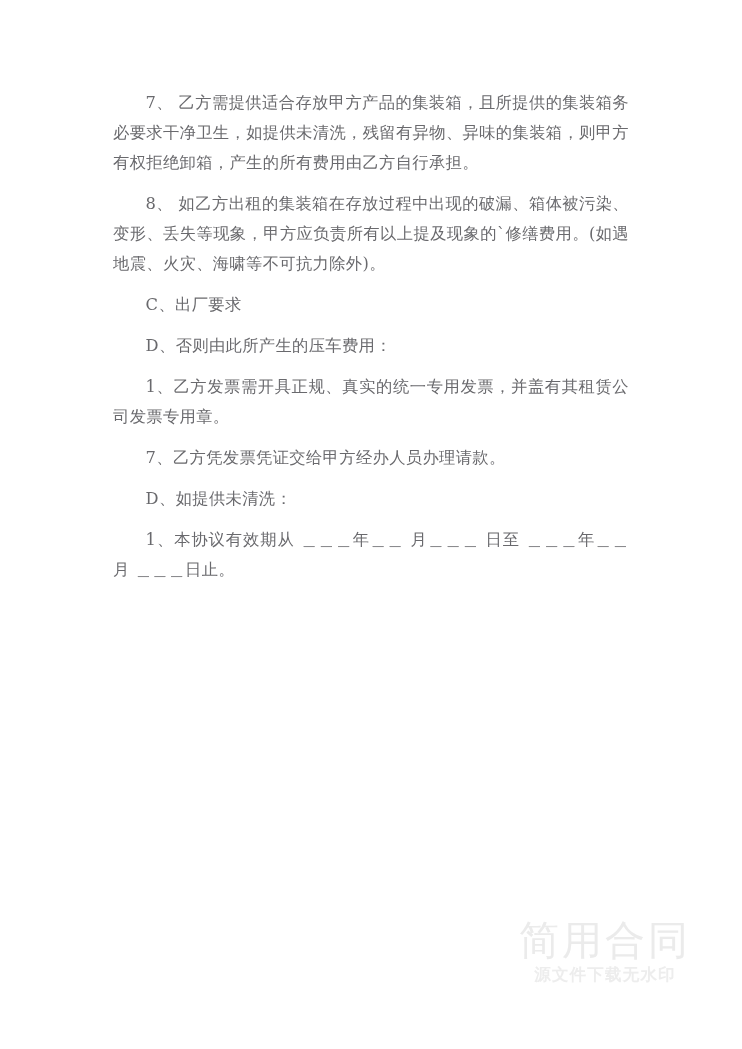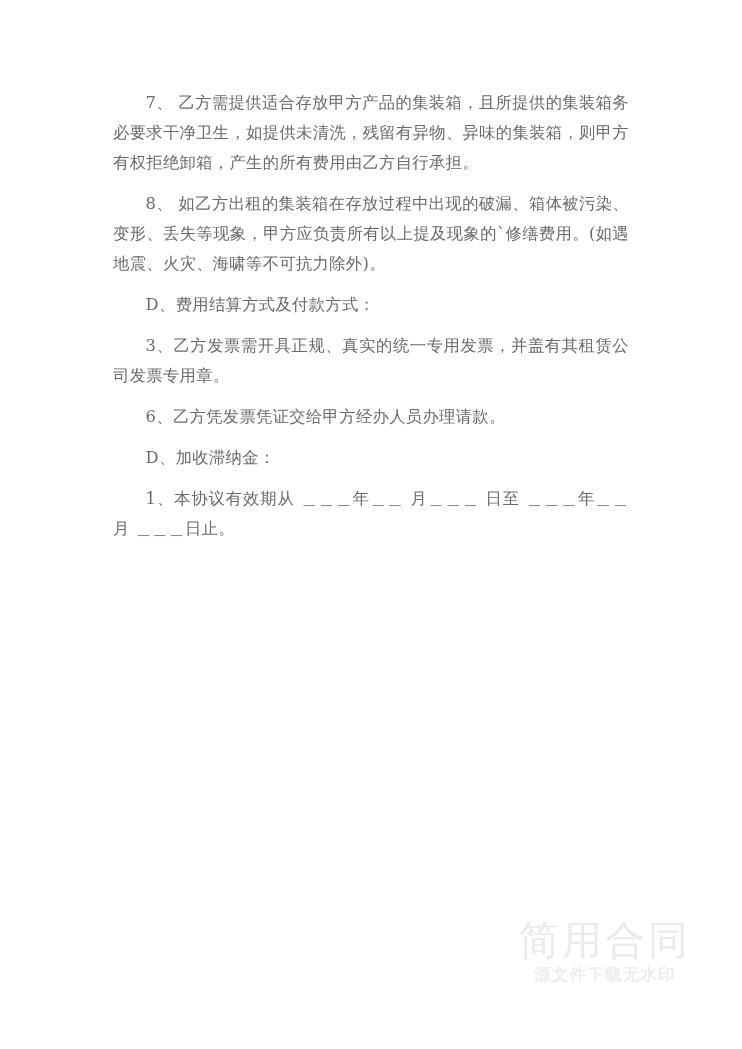--- a/index.html
+++ b/index.html
@@ -85,6 +85,7 @@
   <div class="doc-body">
     <p class="para">7、  乙方需提供适合存放甲方产品的集装箱，且所提供的集装箱务必要求干净卫生，如提供未清洗，残留有异物、异味的集装箱，则甲方有权拒绝卸箱，产生的所有费用由乙方自行承担。</p>
     <p class="para">8、  如乙方出租的集装箱在存放过程中出现的破漏、箱体被污染、变形、丢失等现象，甲方应负责所有以上提及现象的`修缮费用。(如遇地震、火灾、海啸等不可抗力除外)。</p>
+    <p class="para heading">C、出厂要求</p>
     <p class="para heading">D、费用结算方式及付款方式：</p>
     <p class="para">3、乙方发票需开具正规、真实的统一专用发票，并盖有其租赁公司发票专用章。</p>
     <p class="para">6、乙方凭发票凭证交给甲方经办人员办理请款。</p>

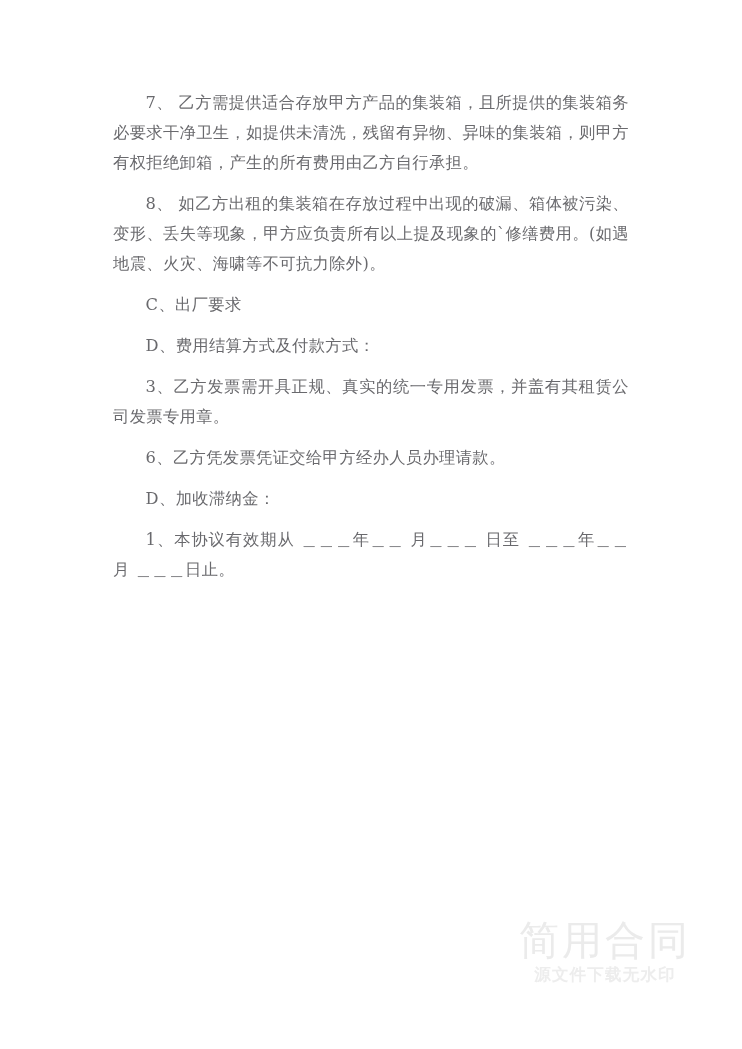--- a/index.html
+++ b/index.html
@@ -86,7 +86,7 @@
     <p class="para">7、  乙方需提供适合存放甲方产品的集装箱，且所提供的集装箱务必要求干净卫生，如提供未清洗，残留有异物、异味的集装箱，则甲方有权拒绝卸箱，产生的所有费用由乙方自行承担。</p>
     <p class="para">8、  如乙方出租的集装箱在存放过程中出现的破漏、箱体被污染、变形、丢失等现象，甲方应负责所有以上提及现象的`修缮费用。(如遇地震、火灾、海啸等不可抗力除外)。</p>
     <p class="para heading">C、出厂要求</p>
-    <p class="para heading">D、费用结算方式及付款方式：</p>
+    <p class="para heading">D、否则由此所产生的压车费用：</p>
     <p class="para">3、乙方发票需开具正规、真实的统一专用发票，并盖有其租赁公司发票专用章。</p>
     <p class="para">6、乙方凭发票凭证交给甲方经办人员办理请款。</p>
     <p class="para heading">D、加收滞纳金：</p>

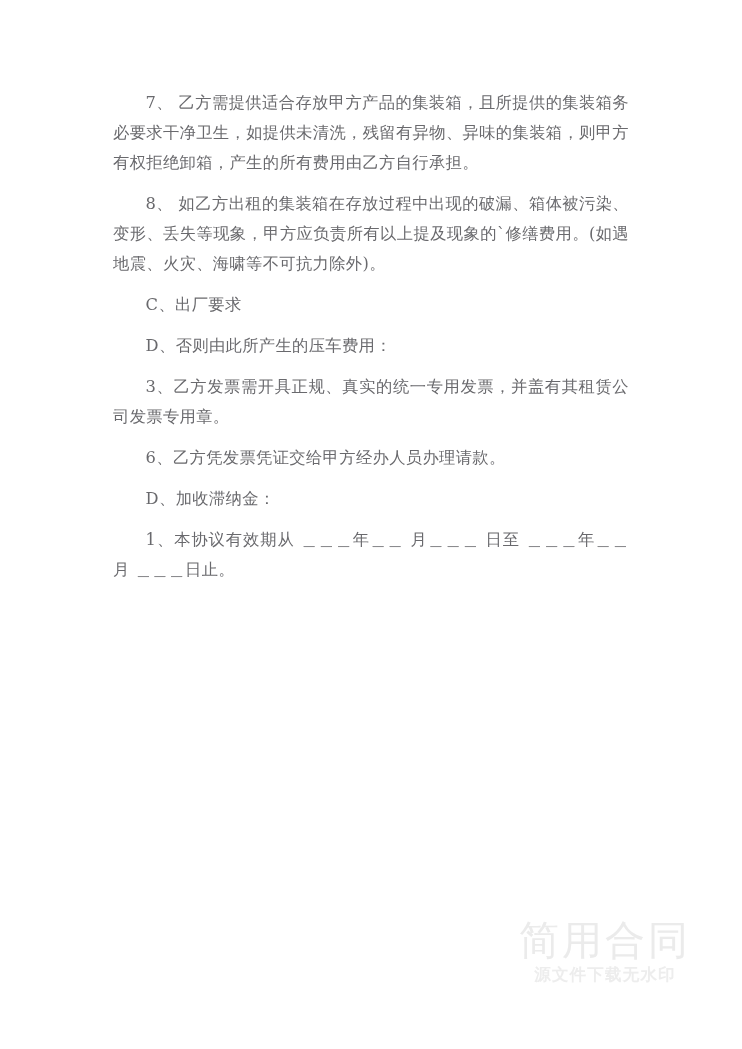--- a/index.html
+++ b/index.html
@@ -87,7 +87,7 @@
     <p class="para">8、  如乙方出租的集装箱在存放过程中出现的破漏、箱体被污染、变形、丢失等现象，甲方应负责所有以上提及现象的`修缮费用。(如遇地震、火灾、海啸等不可抗力除外)。</p>
     <p class="para heading">C、出厂要求</p>
     <p class="para heading">D、否则由此所产生的压车费用：</p>
-    <p class="para">3、乙方发票需开具正规、真实的统一专用发票，并盖有其租赁公司发票专用章。</p>
+    <p class="para">1、乙方发票需开具正规、真实的统一专用发票，并盖有其租赁公司发票专用章。</p>
     <p class="para">6、乙方凭发票凭证交给甲方经办人员办理请款。</p>
     <p class="para heading">D、加收滞纳金：</p>
     <p class="para last">1、本协议有效期从 ＿＿＿年＿＿ 月＿＿＿ 日至 ＿＿＿年＿＿ 月 ＿＿＿日止。</p>

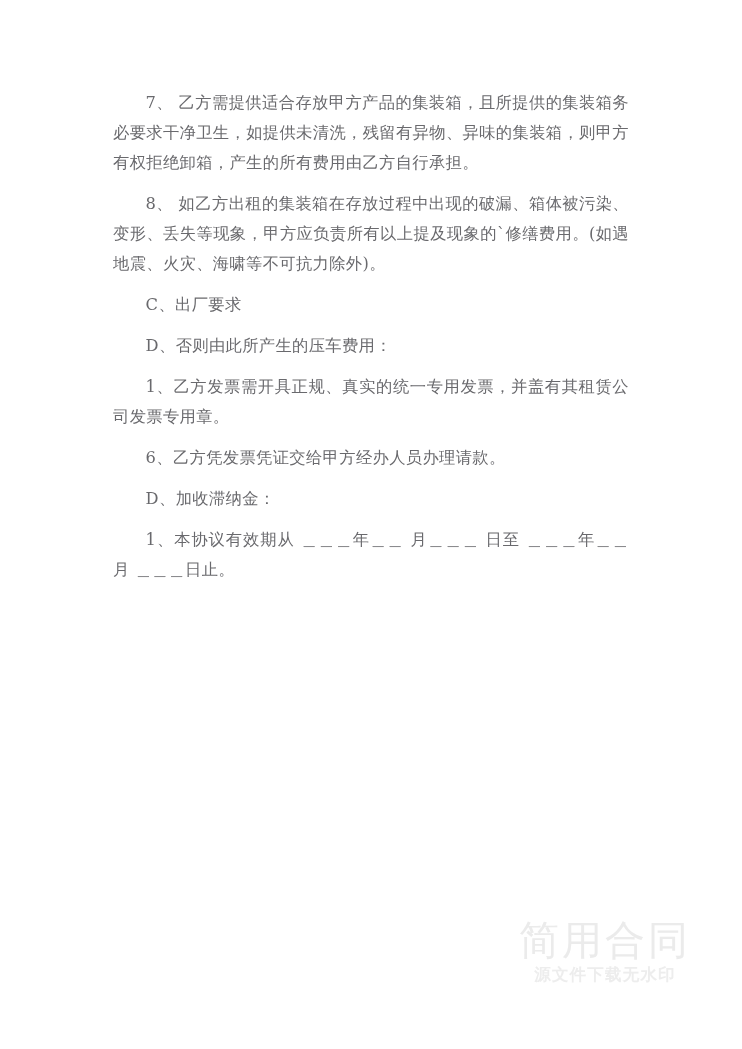--- a/index.html
+++ b/index.html
@@ -88,7 +88,7 @@
     <p class="para heading">C、出厂要求</p>
     <p class="para heading">D、否则由此所产生的压车费用：</p>
     <p class="para">1、乙方发票需开具正规、真实的统一专用发票，并盖有其租赁公司发票专用章。</p>
-    <p class="para">6、乙方凭发票凭证交给甲方经办人员办理请款。</p>
+    <p class="para">7、乙方凭发票凭证交给甲方经办人员办理请款。</p>
     <p class="para heading">D、加收滞纳金：</p>
     <p class="para last">1、本协议有效期从 ＿＿＿年＿＿ 月＿＿＿ 日至 ＿＿＿年＿＿ 月 ＿＿＿日止。</p>
   </div>

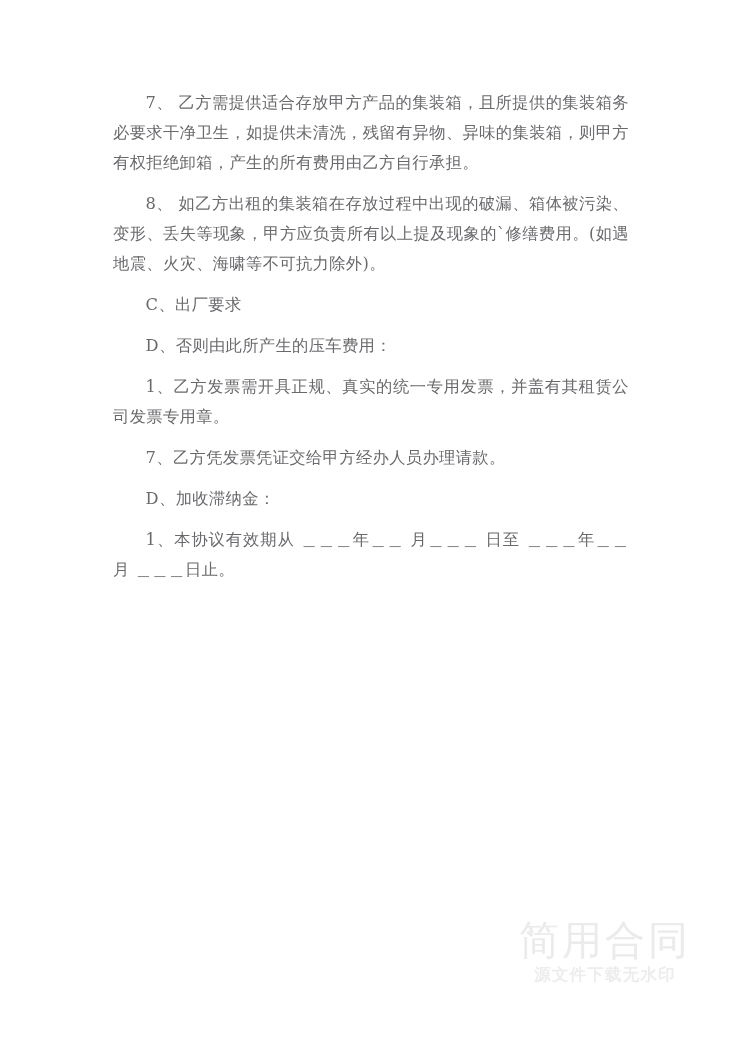--- a/index.html
+++ b/index.html
@@ -89,7 +89,7 @@
     <p class="para heading">D、否则由此所产生的压车费用：</p>
     <p class="para">1、乙方发票需开具正规、真实的统一专用发票，并盖有其租赁公司发票专用章。</p>
     <p class="para">7、乙方凭发票凭证交给甲方经办人员办理请款。</p>
-    <p class="para heading">D、加收滞纳金：</p>
+    <p class="para heading">D、如提供未清洗：</p>
     <p class="para last">1、本协议有效期从 ＿＿＿年＿＿ 月＿＿＿ 日至 ＿＿＿年＿＿ 月 ＿＿＿日止。</p>
   </div>
 

